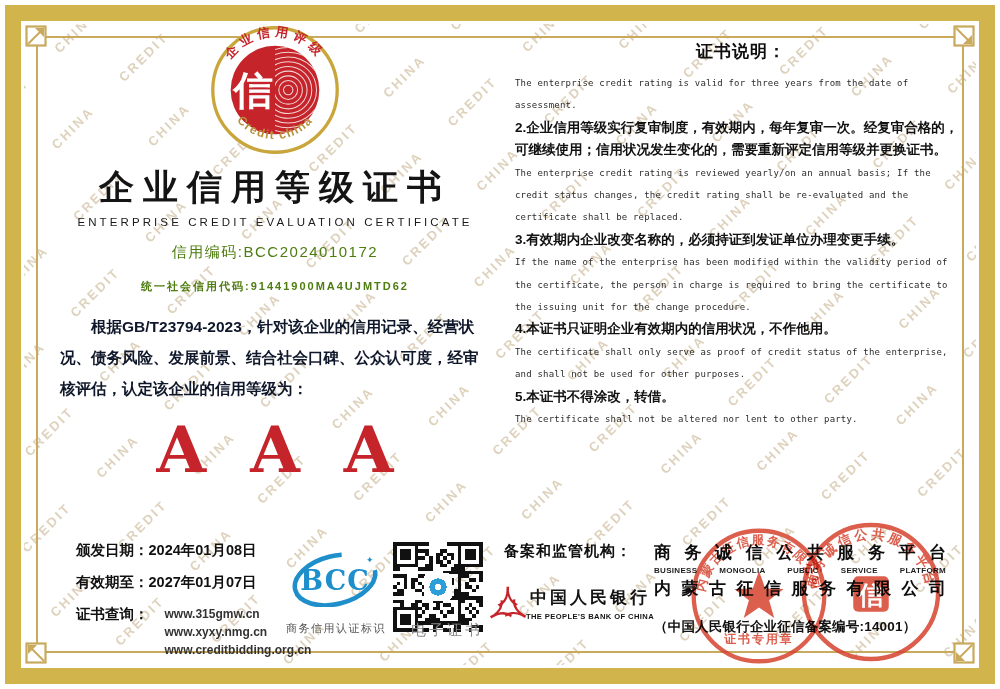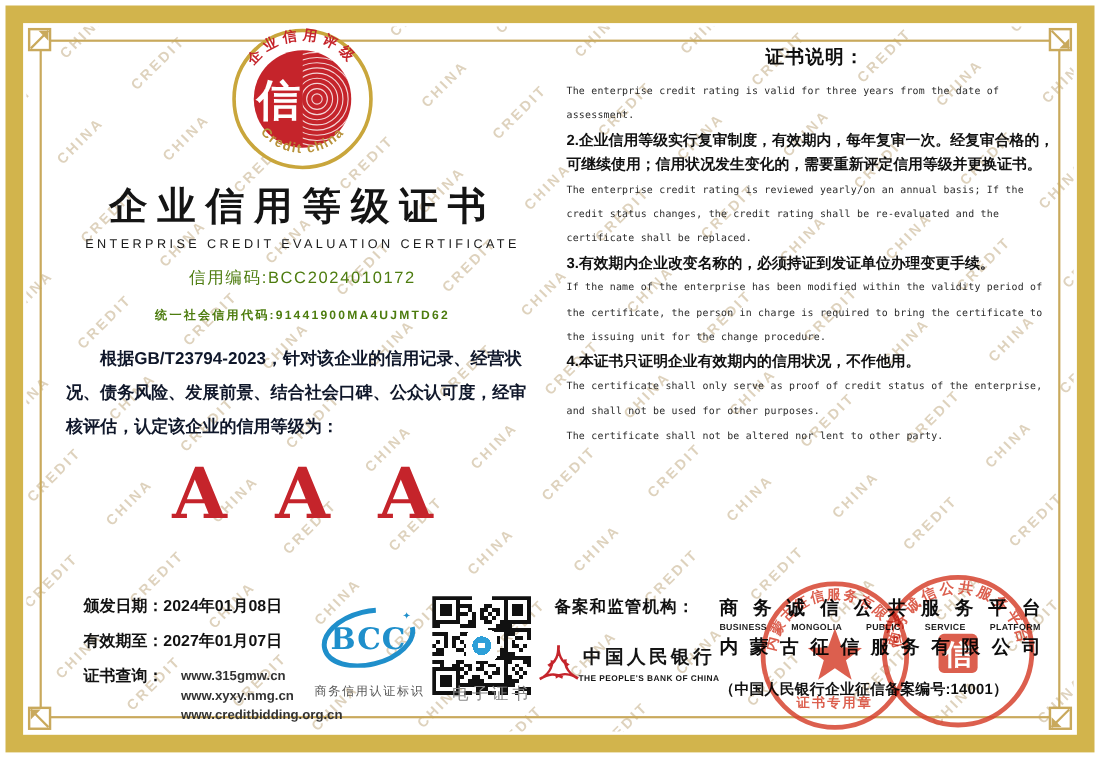--- a/index.html
+++ b/index.html
@@ -450,6 +450,7 @@
           <div class="item-en">The certificate shall only serve as proof of credit status of the enterprise, and shall not be used for other purposes.</div>
         </div>
         <div class="instr-item">
+          <div class="item-zh">5.本证书不得涂改，转借。</div>
           <div class="item-en">The certificate shall not be altered nor lent to other party.</div>
         </div>
       </div>

